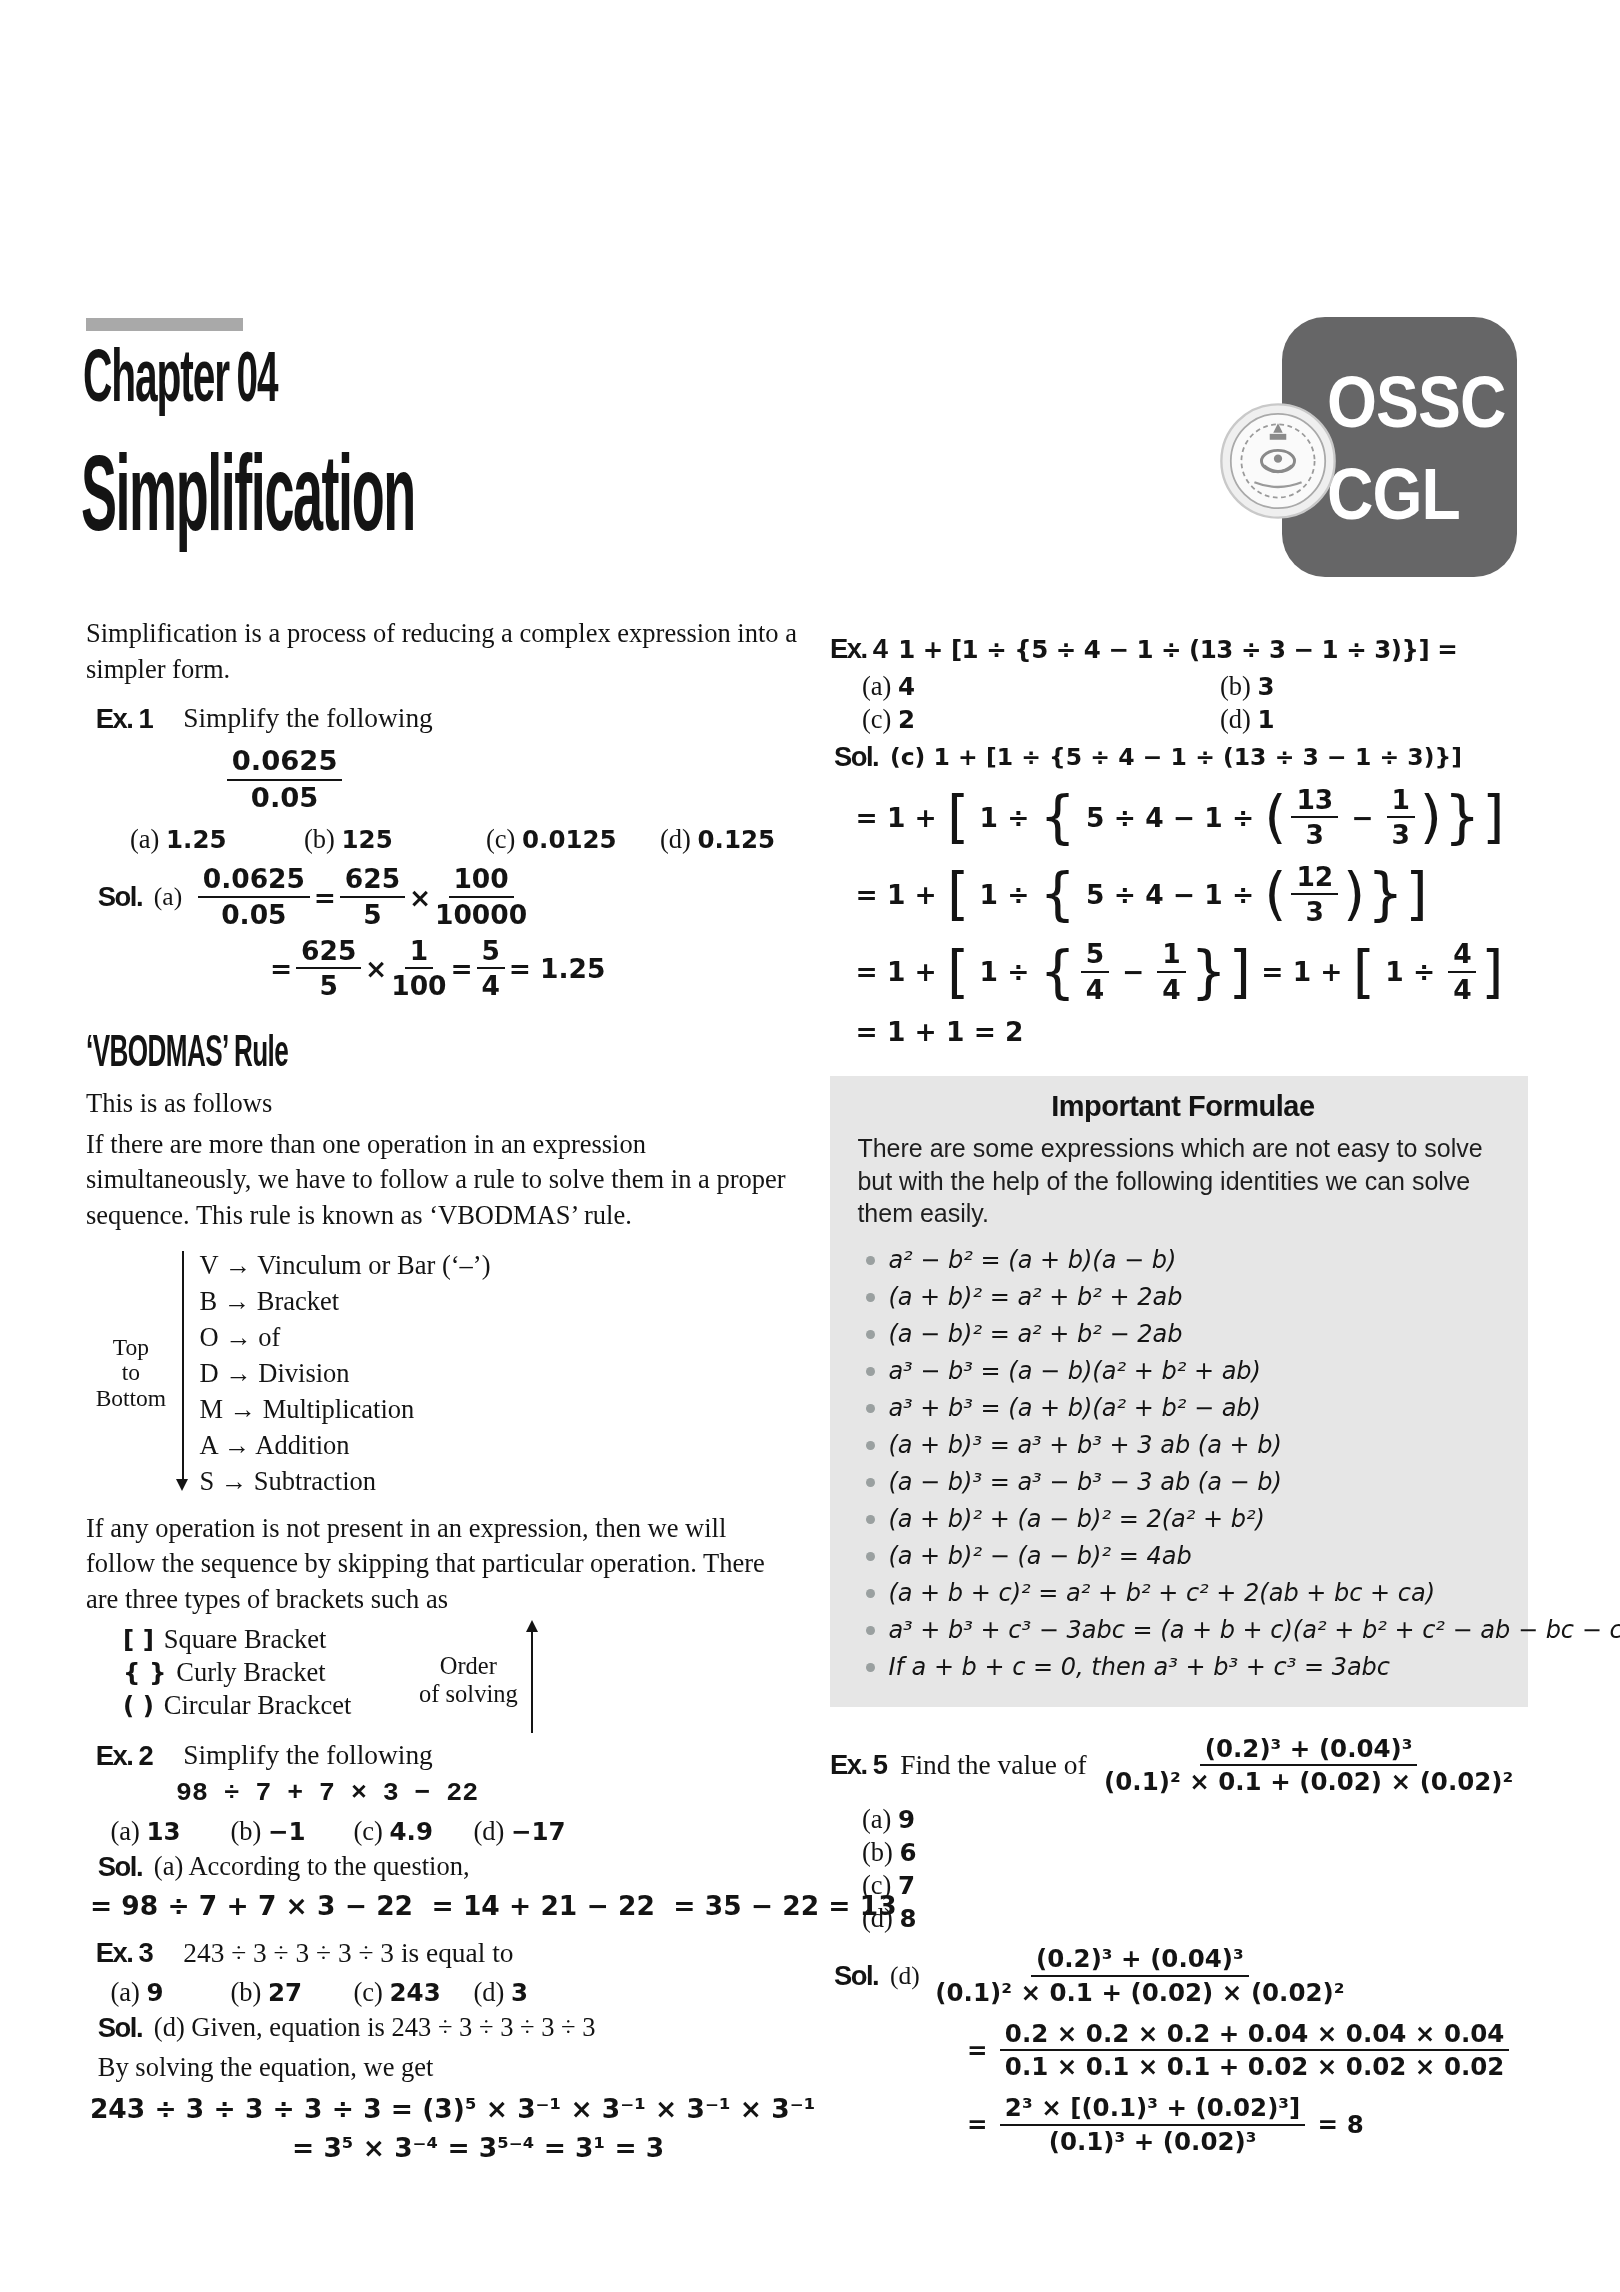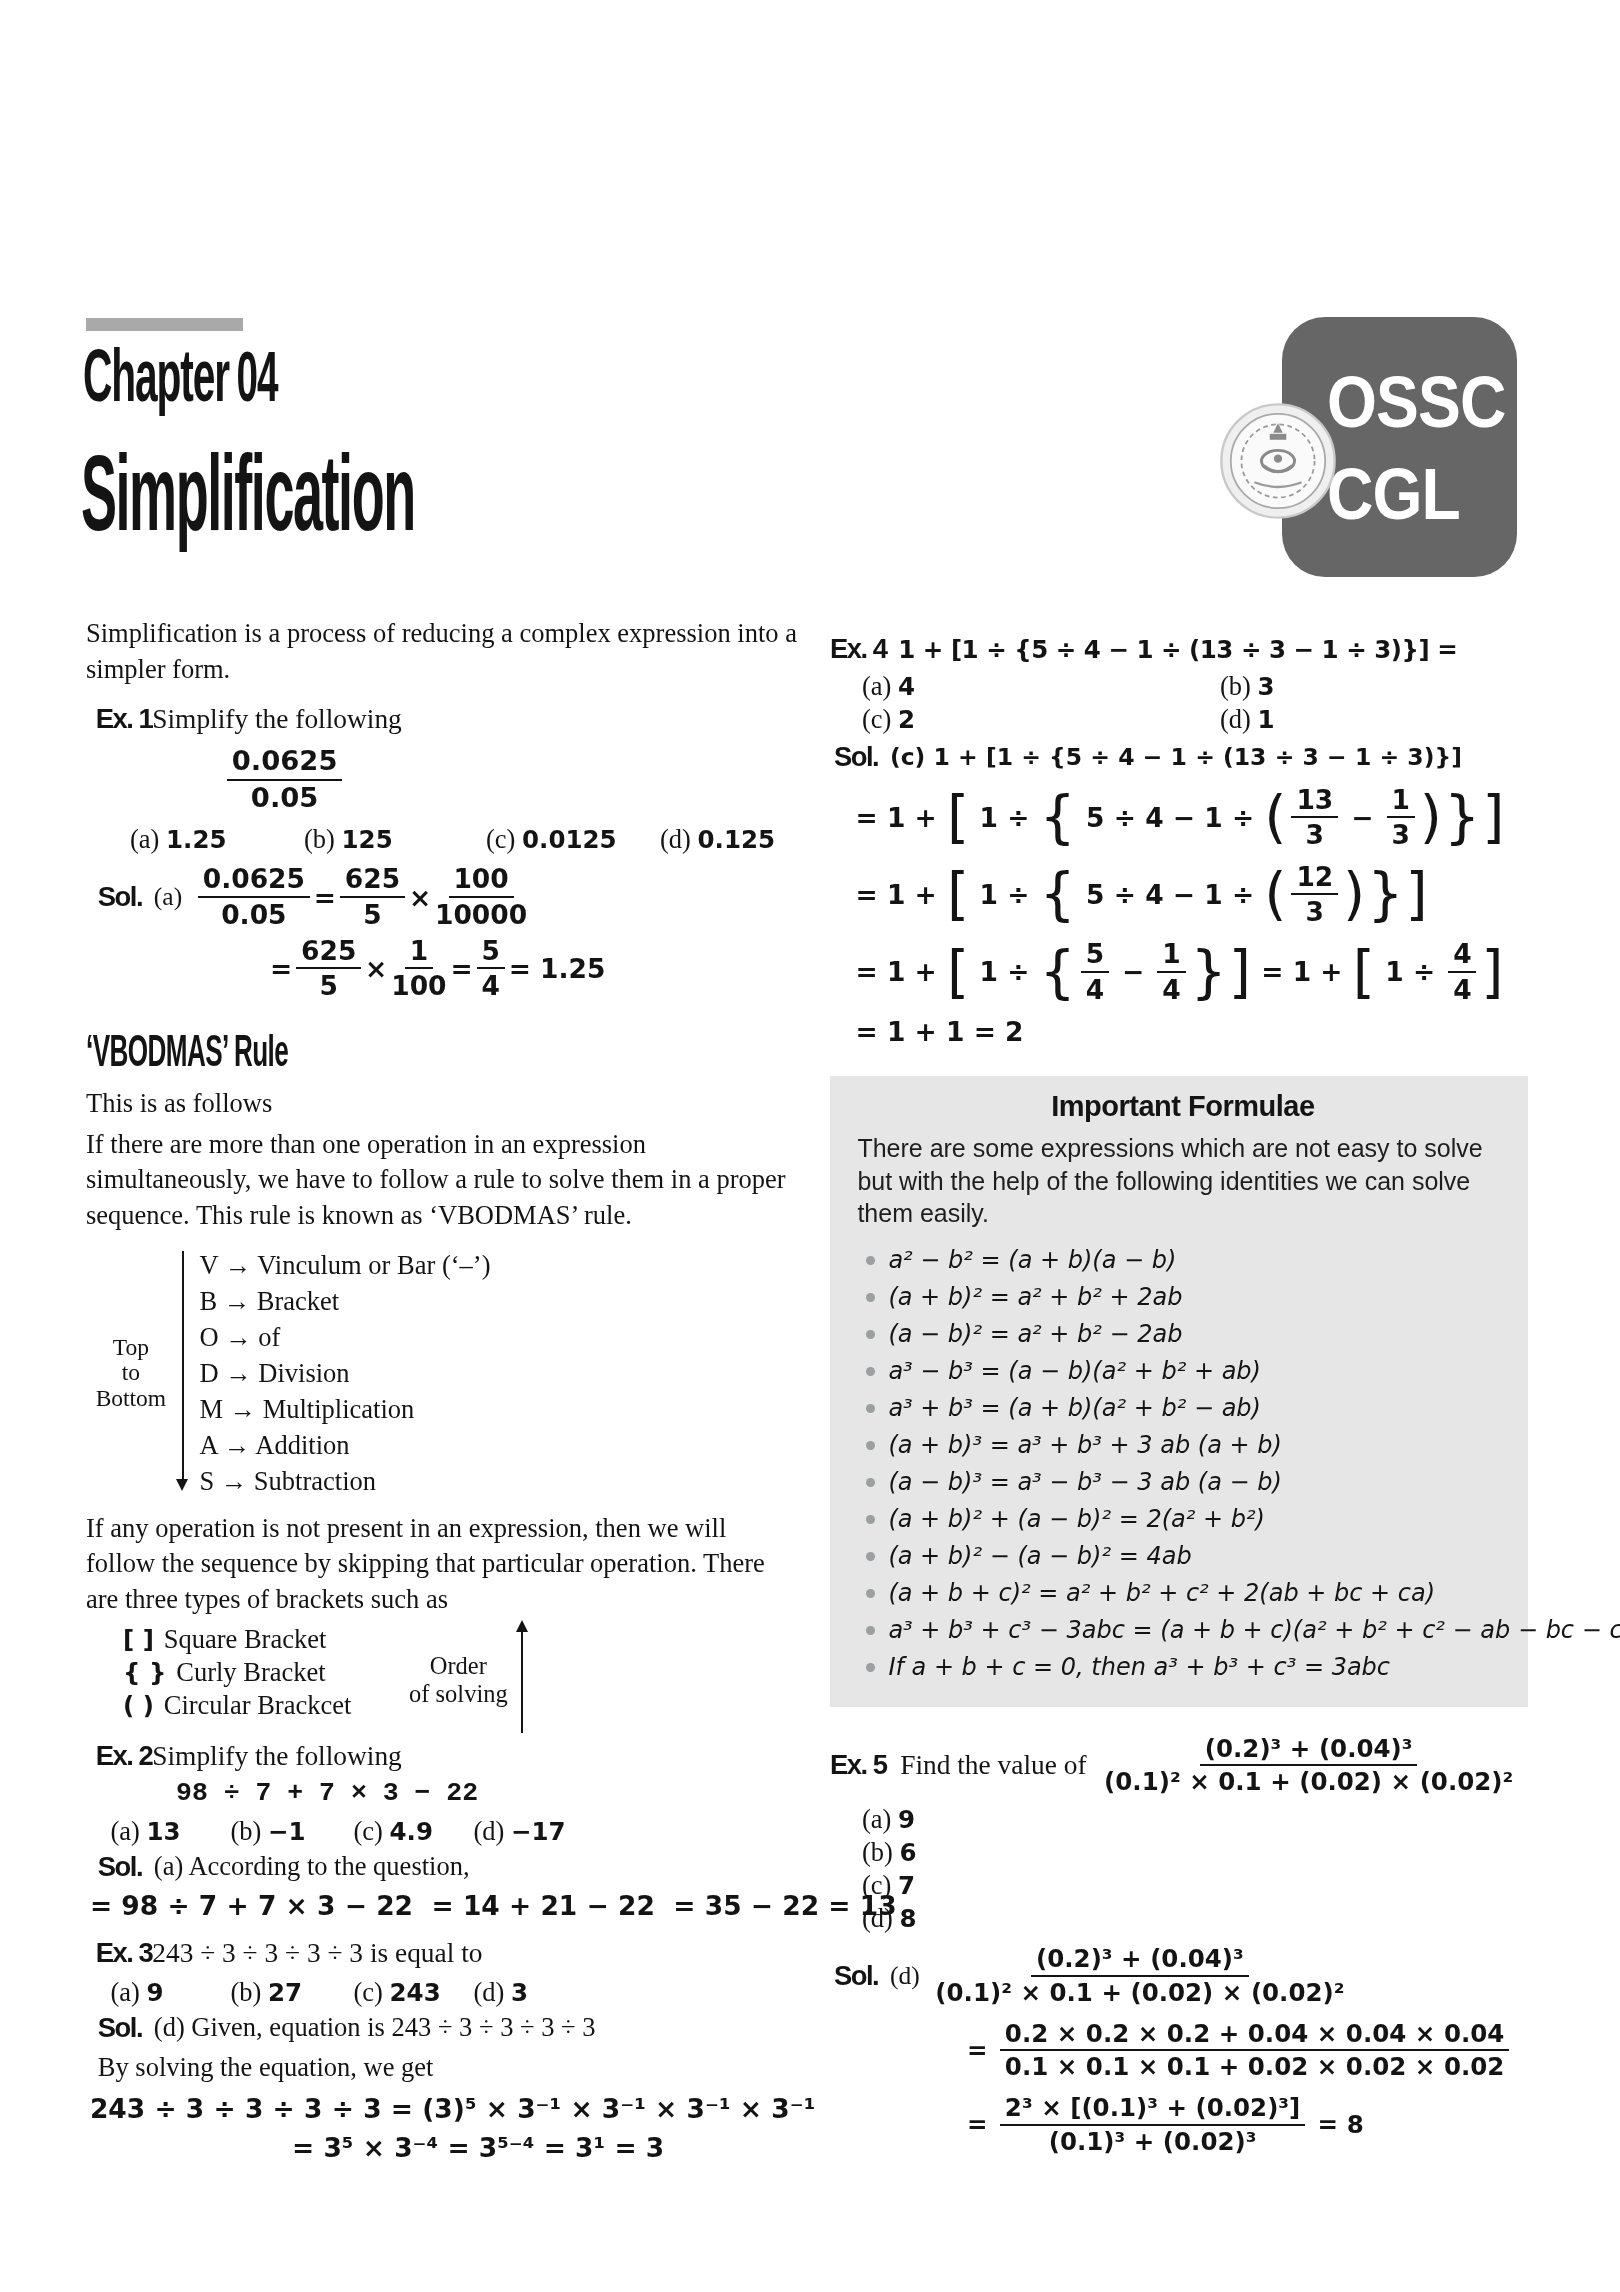--- a/index.html
+++ b/index.html
@@ -26,7 +26,7 @@
   .col-right{position:absolute;left:830px;top:633px;width:698px;}
 
   p.body{font-size:26.5px;line-height:1.34;margin:0 0 5.9px 0;}
-  .exrow{display:flex;gap:0;align-items:flex-end;margin:15.7px 0 3.9px 9.8px;}
+  .exrow{display:flex;gap:31px;align-items:center;margin:15.7px 0 3.9px 9.8px;}
   .exlabel,.sol-label{font-family:"Liberation Sans",sans-serif;font-weight:700;font-size:27.4px;
             letter-spacing:-1.5px;white-space:nowrap;}
   .exq{font-size:27.4px;}

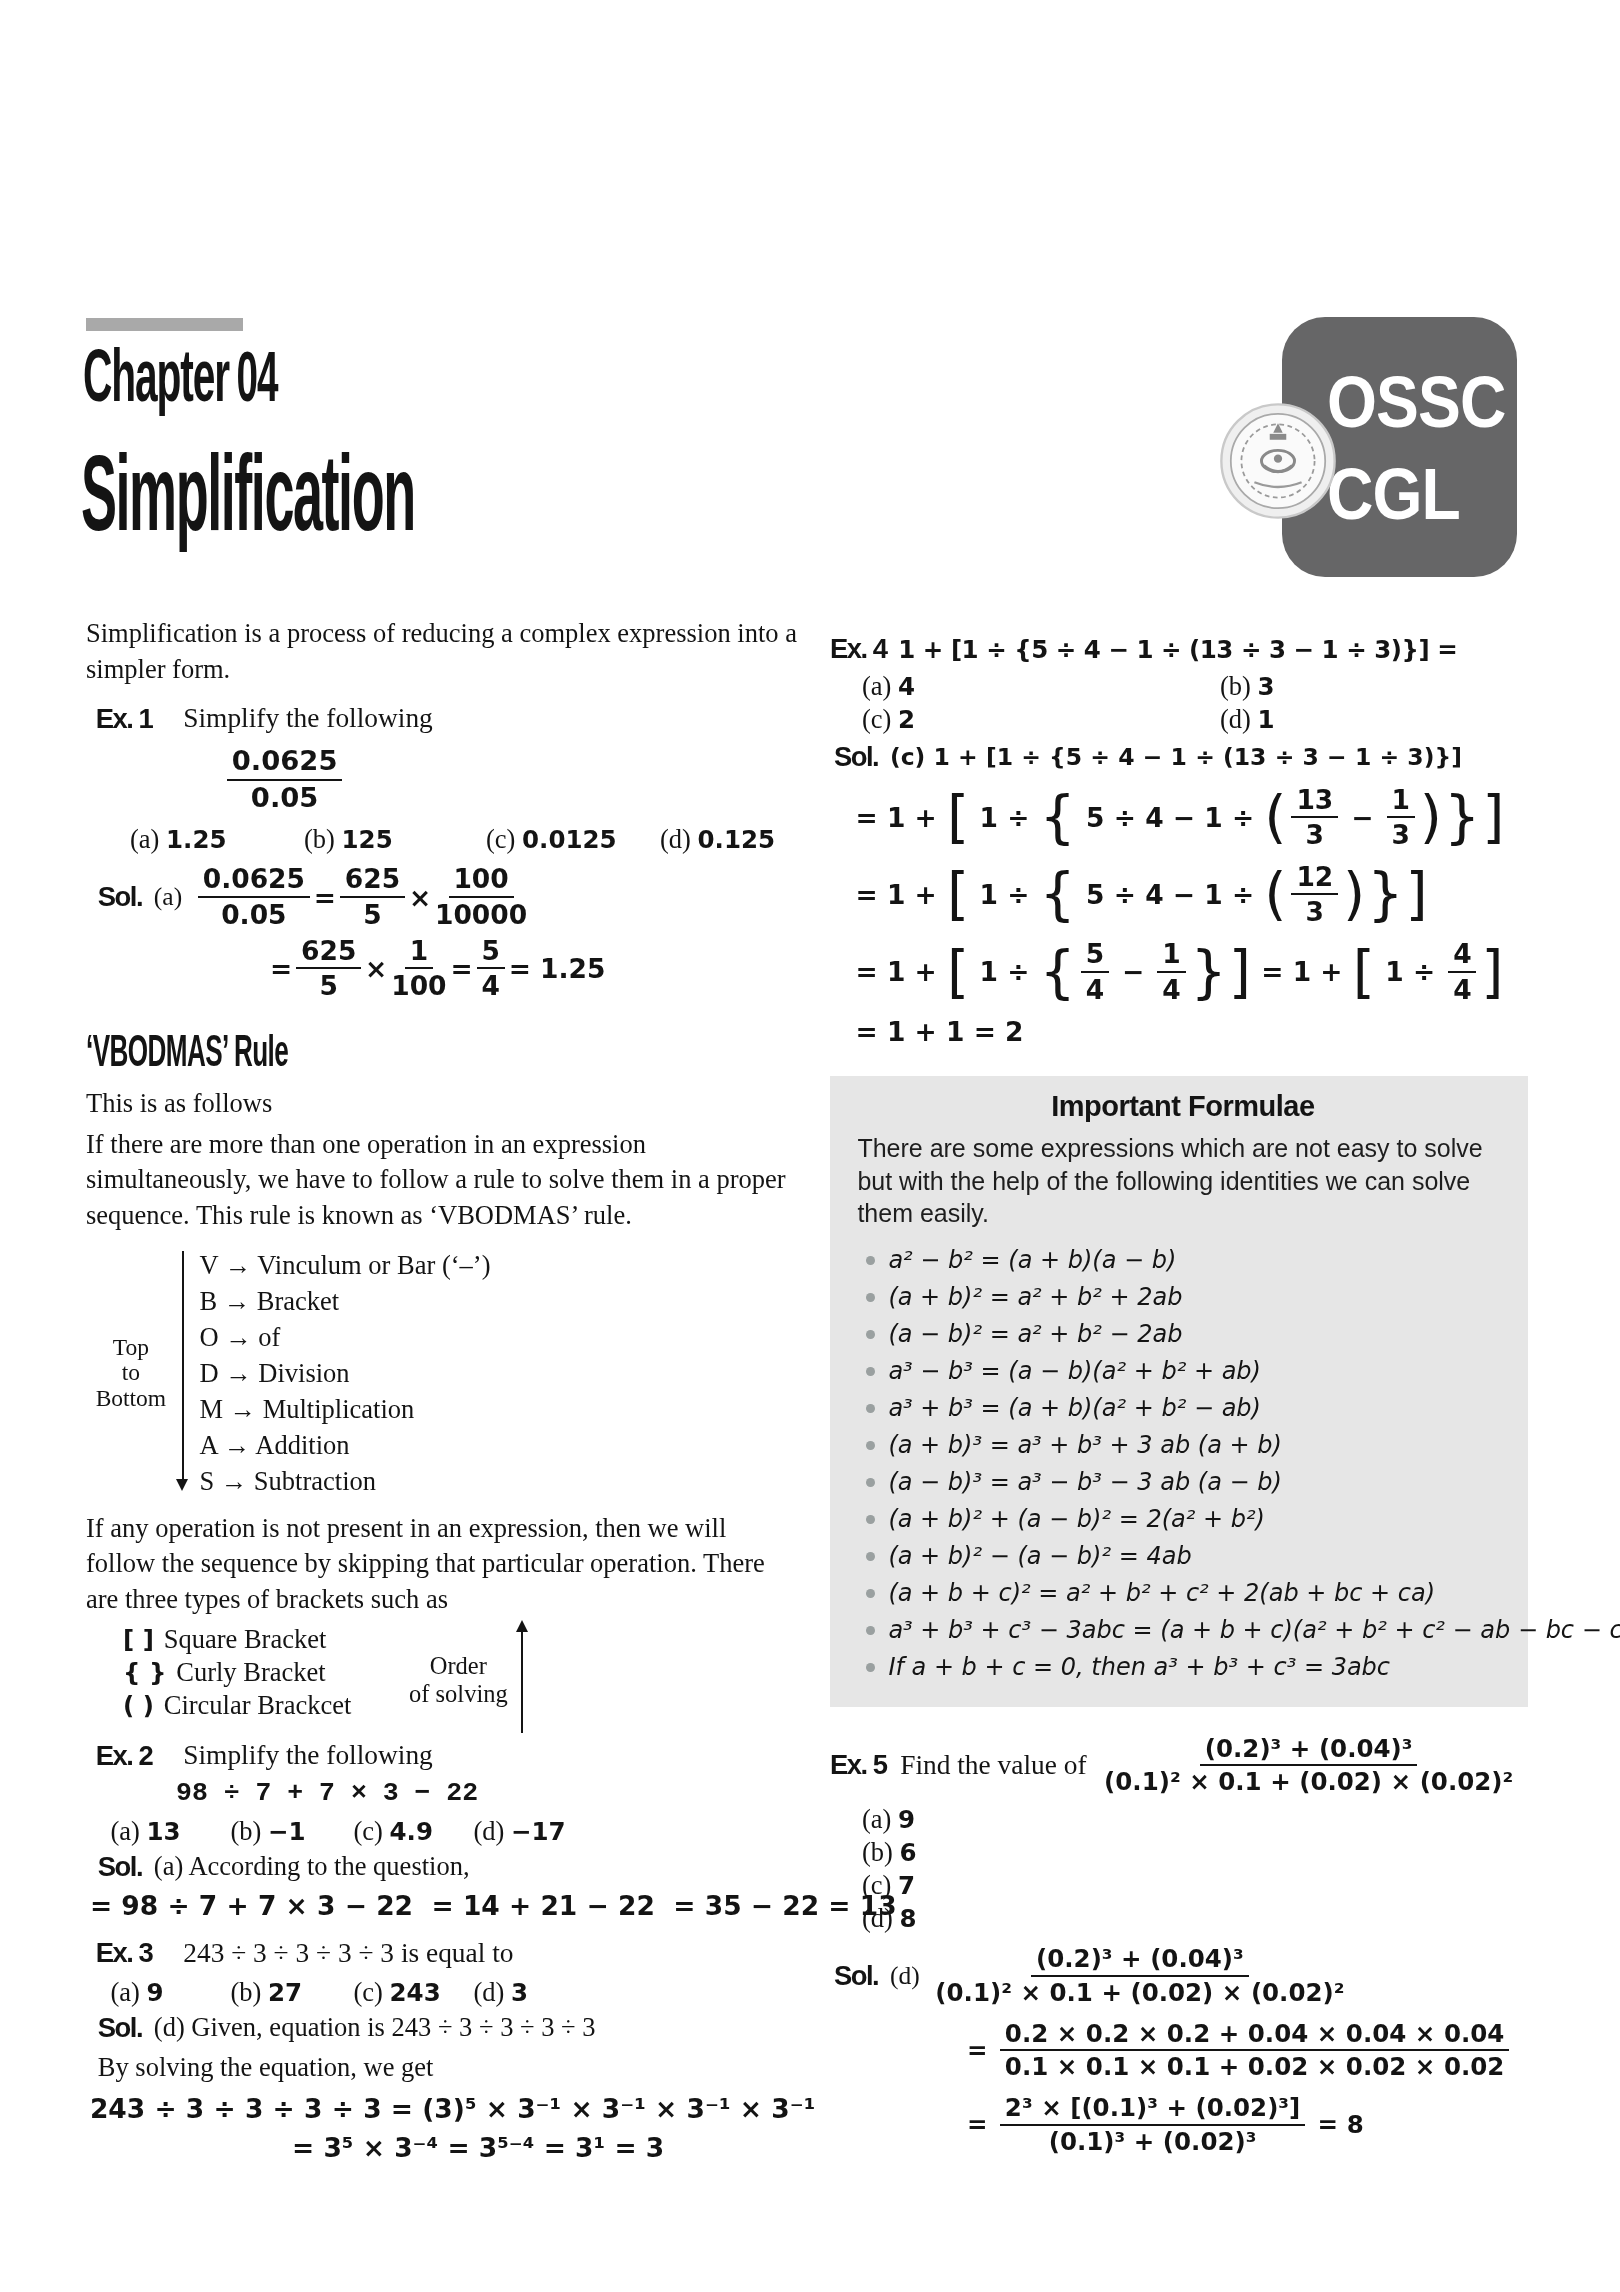--- a/index.html
+++ b/index.html
@@ -64,7 +64,7 @@
   .brkt{position:relative;margin:5.9px 0 17.6px 37px;}
   .brkt .brow{font-size:26.5px;line-height:33px;}
   .brkt .bsym{font-family:"DejaVu Sans",sans-serif;font-weight:700;font-size:24.5px;margin-right:9.8px;}
-  .order{position:absolute;left:286px;top:0;display:flex;align-items:flex-start;gap:13.7px;}
+  .order{position:absolute;left:296px;top:0;display:flex;align-items:flex-start;gap:13.7px;}
   .order-label{text-align:center;font-size:24.5px;line-height:1.12;padding-top:29px;}
   .order-line{height:106px;border-left:2.9px solid #141414;position:relative;margin-top:3.9px;}
   .order-line::before{content:"";position:absolute;top:-13.7px;left:-7.8px;

